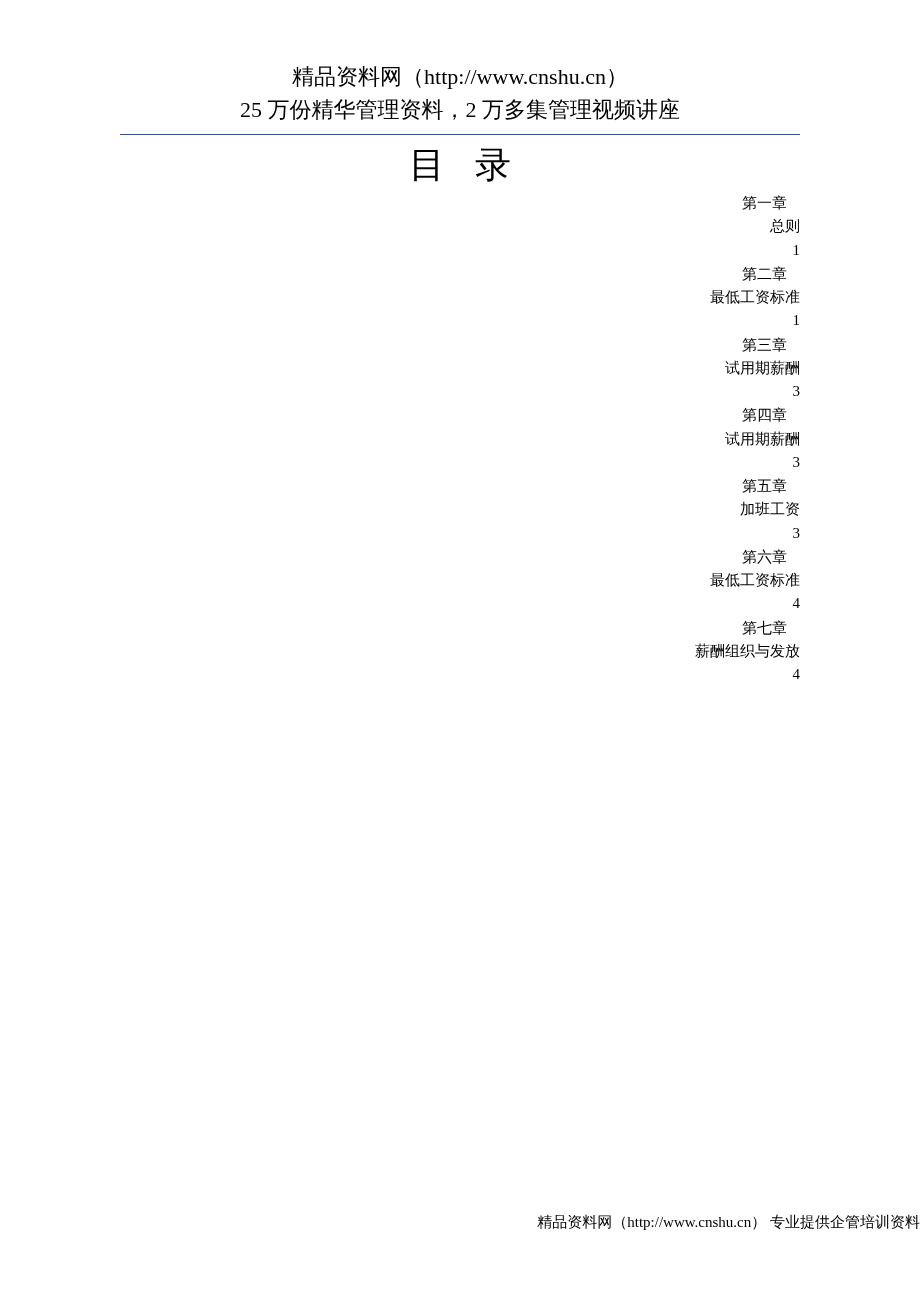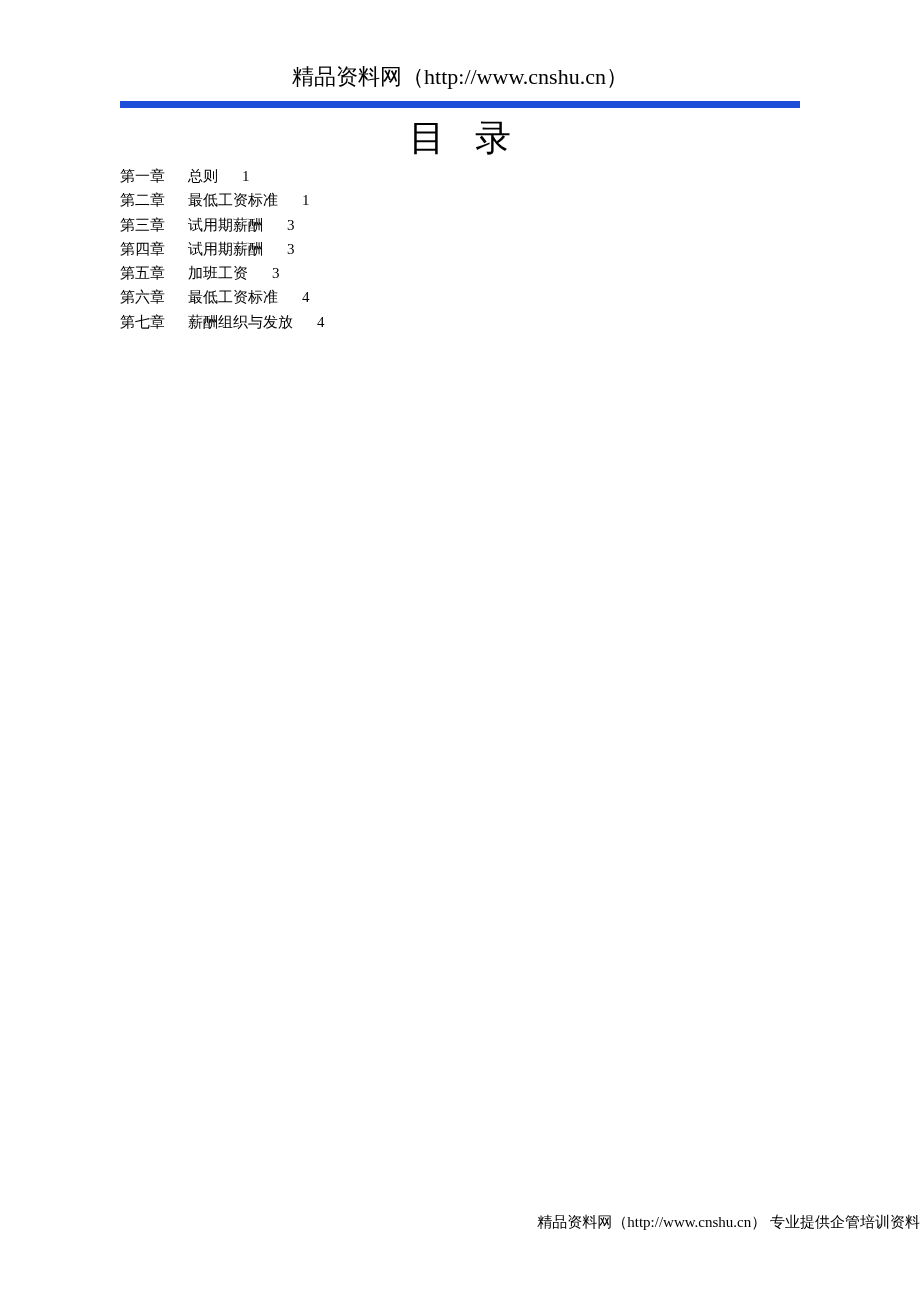--- a/index.html
+++ b/index.html
@@ -21,7 +21,7 @@
       line-height: 1.5;
       color: #000;
       padding-bottom: 8px;
-      border-bottom: 7px solid #1d4ed8;
+      border-bottom: 1px solid #1d4ed8;
       margin-bottom: 6px;
     }
     .header-line1 {

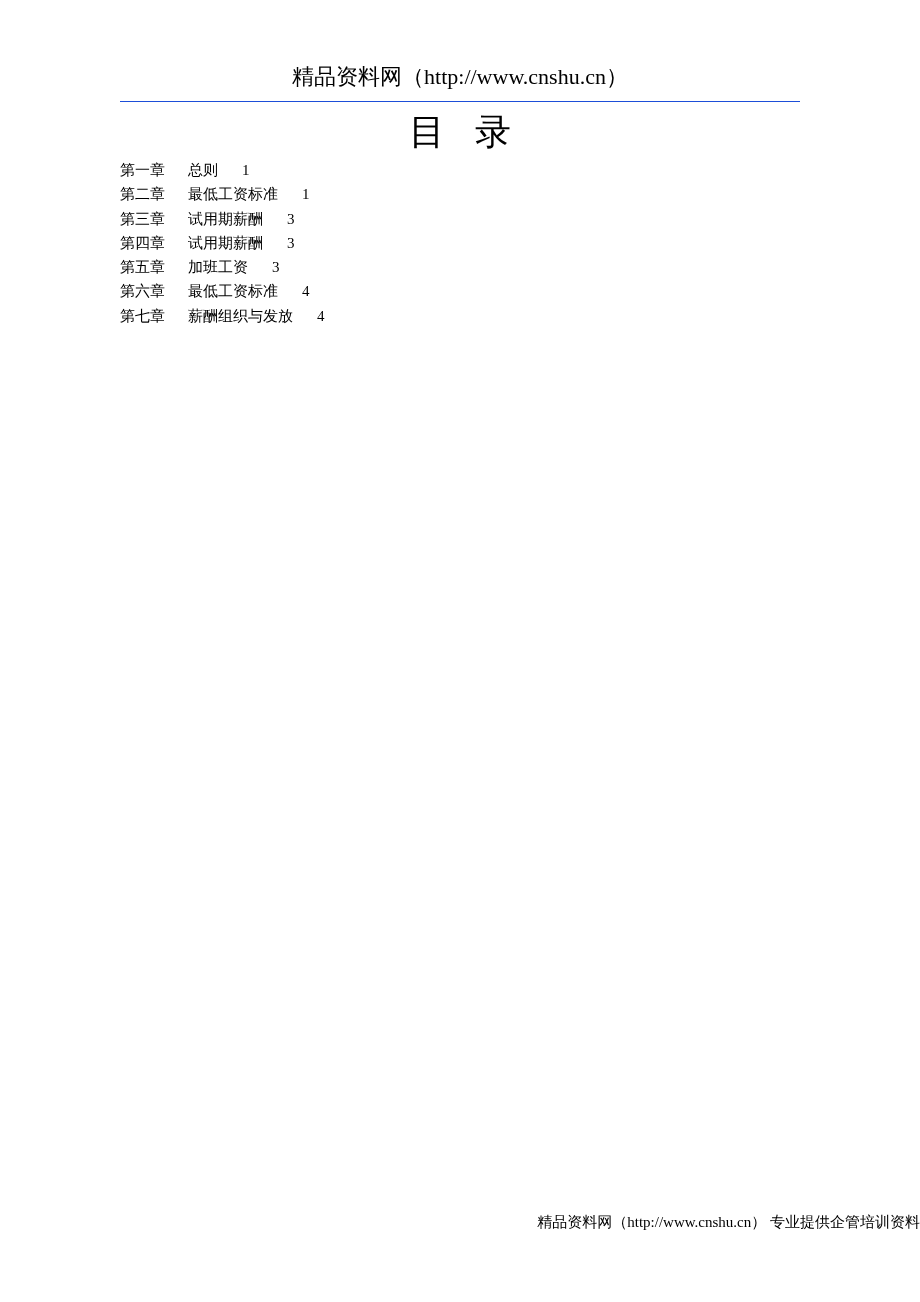--- a/index.html
+++ b/index.html
@@ -76,6 +76,7 @@
 
 <div class="header">
   <span class="header-line1">精品资料网（http://www.cnshu.cn）</span>
+  <span class="header-line2">25 万份精华管理资料，2 万多集管理视频讲座</span>
 </div>
 
 <div class="title">

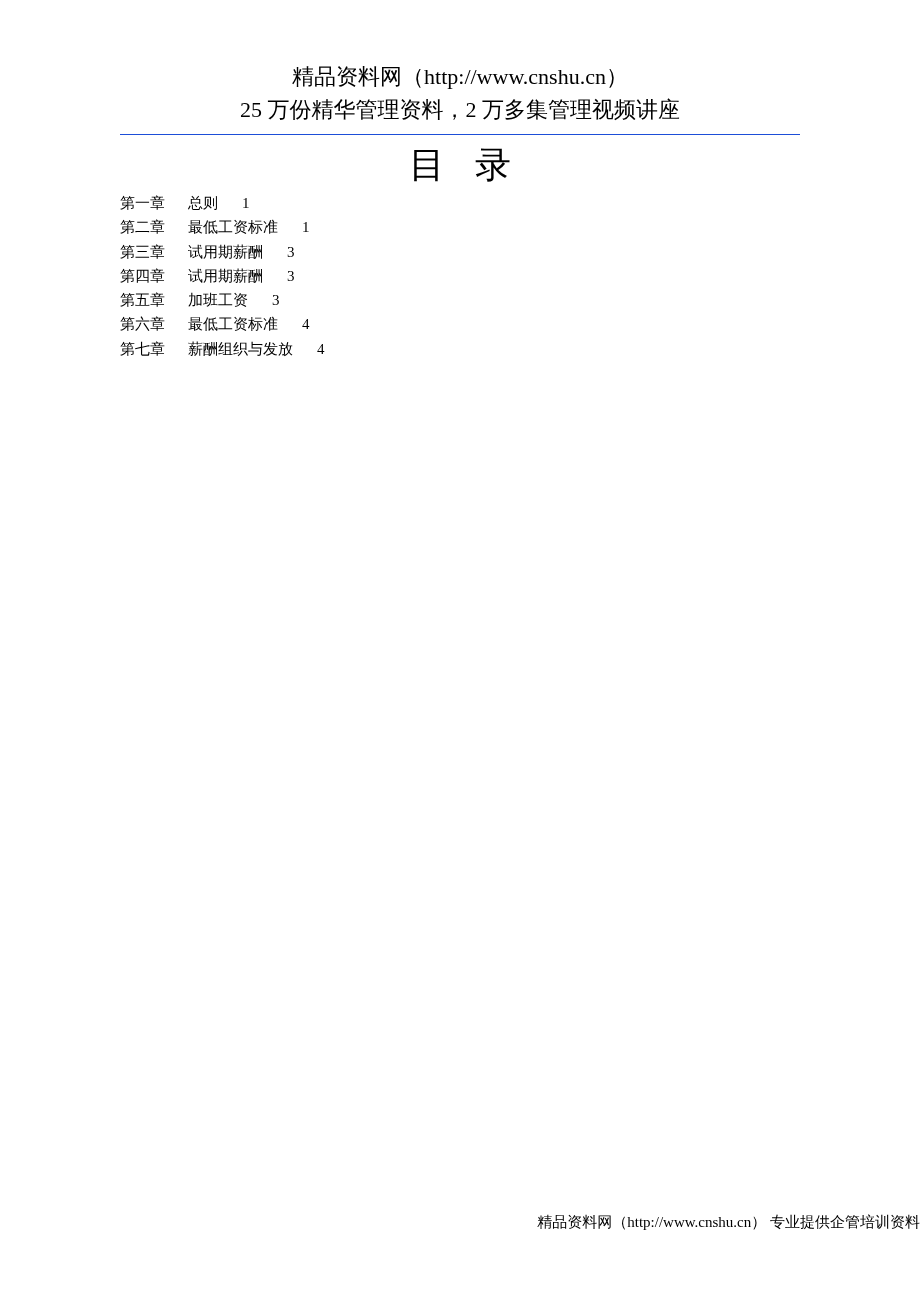--- a/index.html
+++ b/index.html
@@ -50,6 +50,7 @@
       display: flex;
       align-items: flex-end;
       margin-bottom: 1px;
+      flex-direction: column;
     }
     .toc-chapter {
       min-width: 58px;

